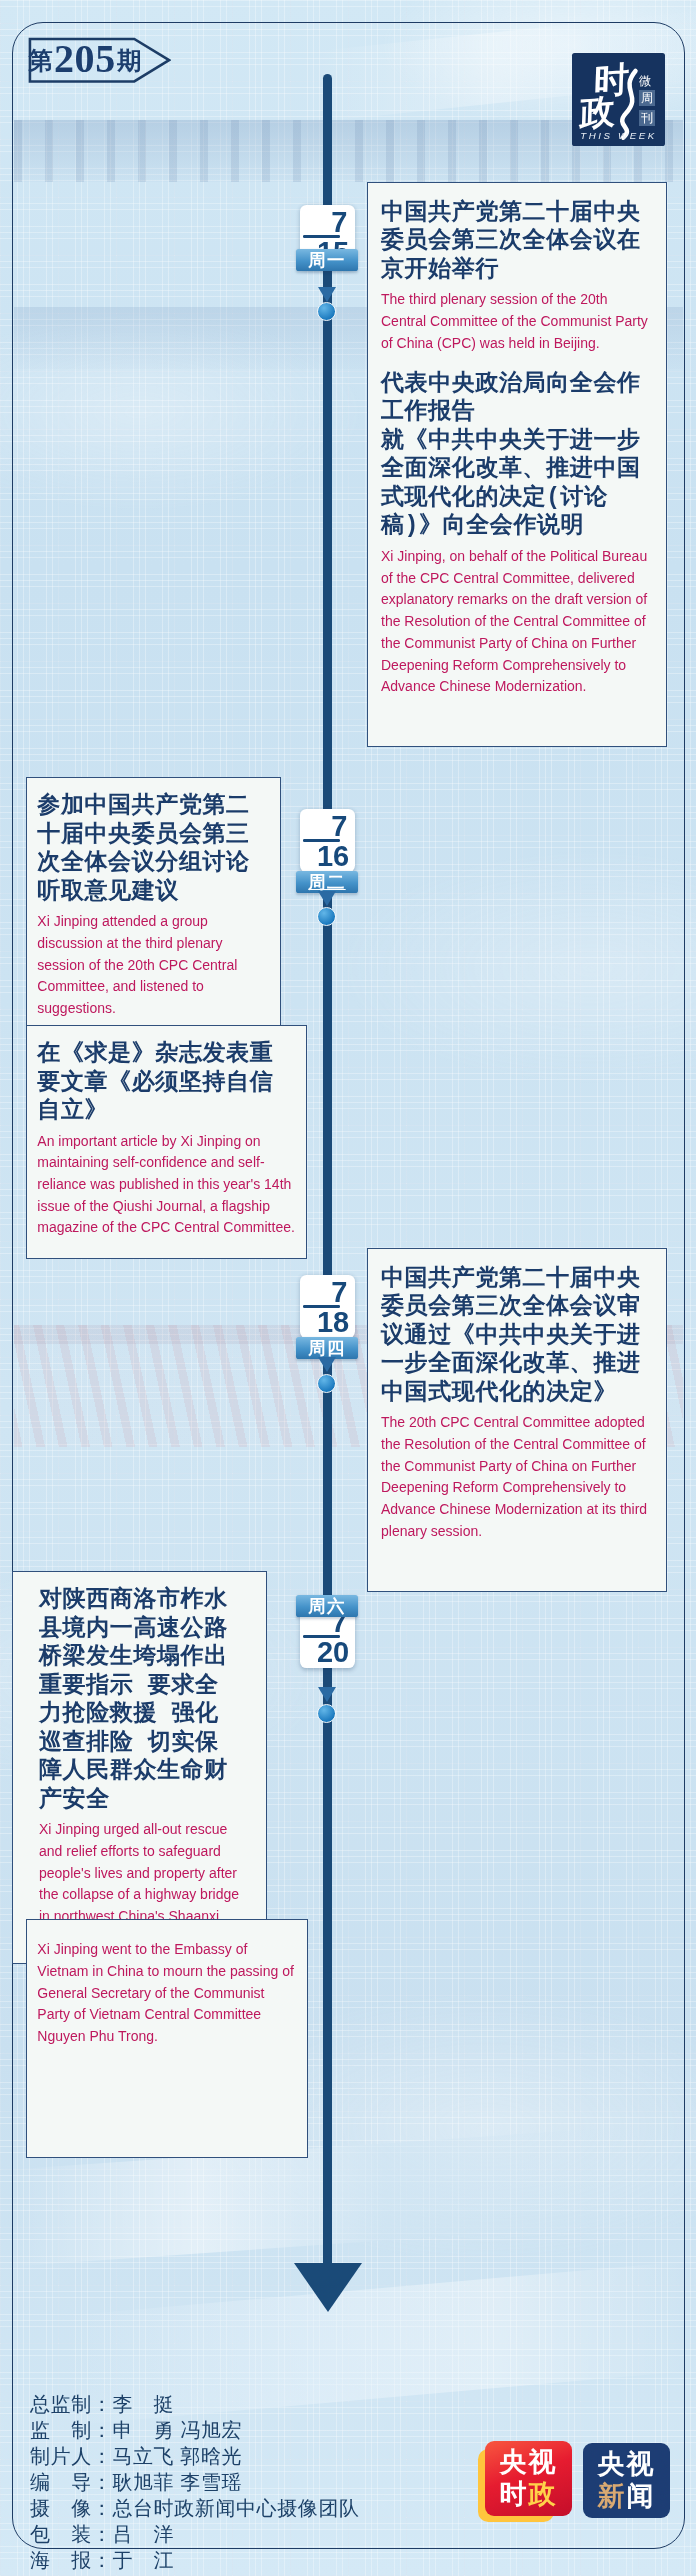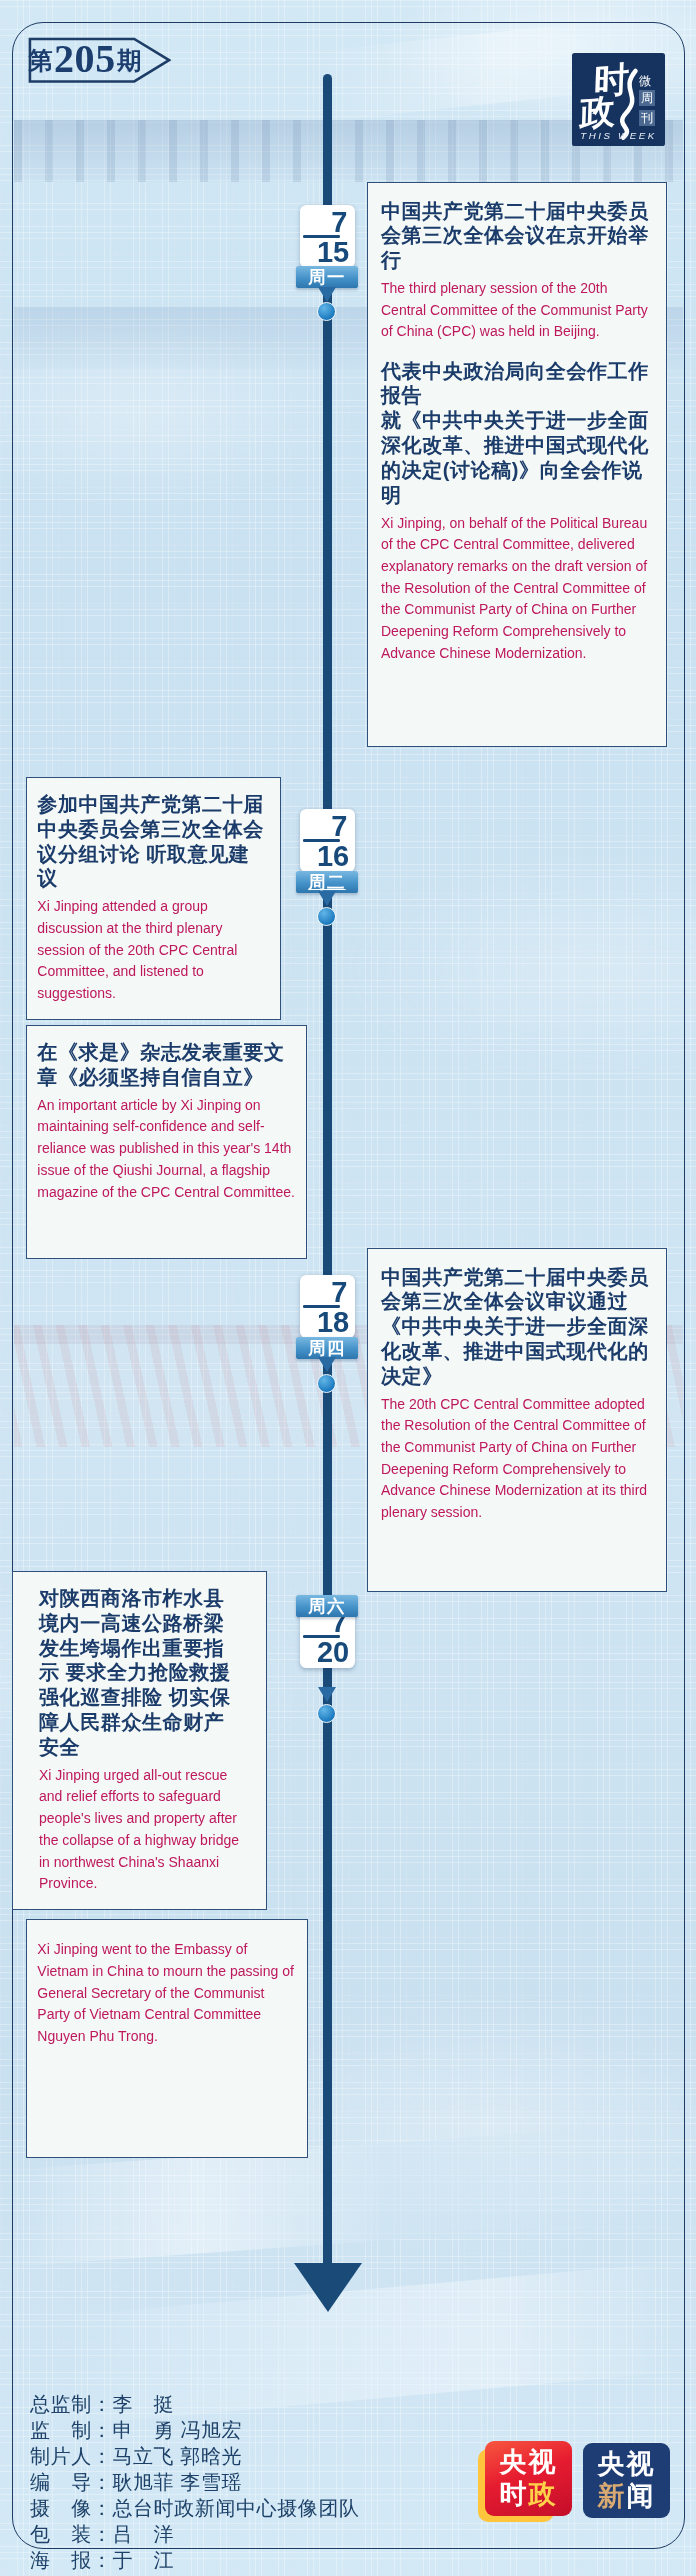--- a/index.html
+++ b/index.html
@@ -84,8 +84,8 @@
   
   .box{position:absolute;box-sizing:border-box;background:#f4f8f6;border:1.3px solid #30507c;
     padding:15.5px 13px 11.6px 13px;}
-  .zh{font-family:Liberation Sans, sans-serif;font-weight:600;color:#1b3c6a;
-    font-size:20px;line-height:1.24;letter-spacing:0.6px;white-space:pre-line;}
+  .zh{font-family:Liberation Mono, monospace;font-weight:600;color:#1b3c6a;
+    font-size:23px;line-height:1.24;letter-spacing:0.6px;white-space:pre-line;}
   .en{color:#be185d;font-size:14px;line-height:1.55;margin-top:5.2px;}
   .item + .item{margin-top:15.5px;}
   

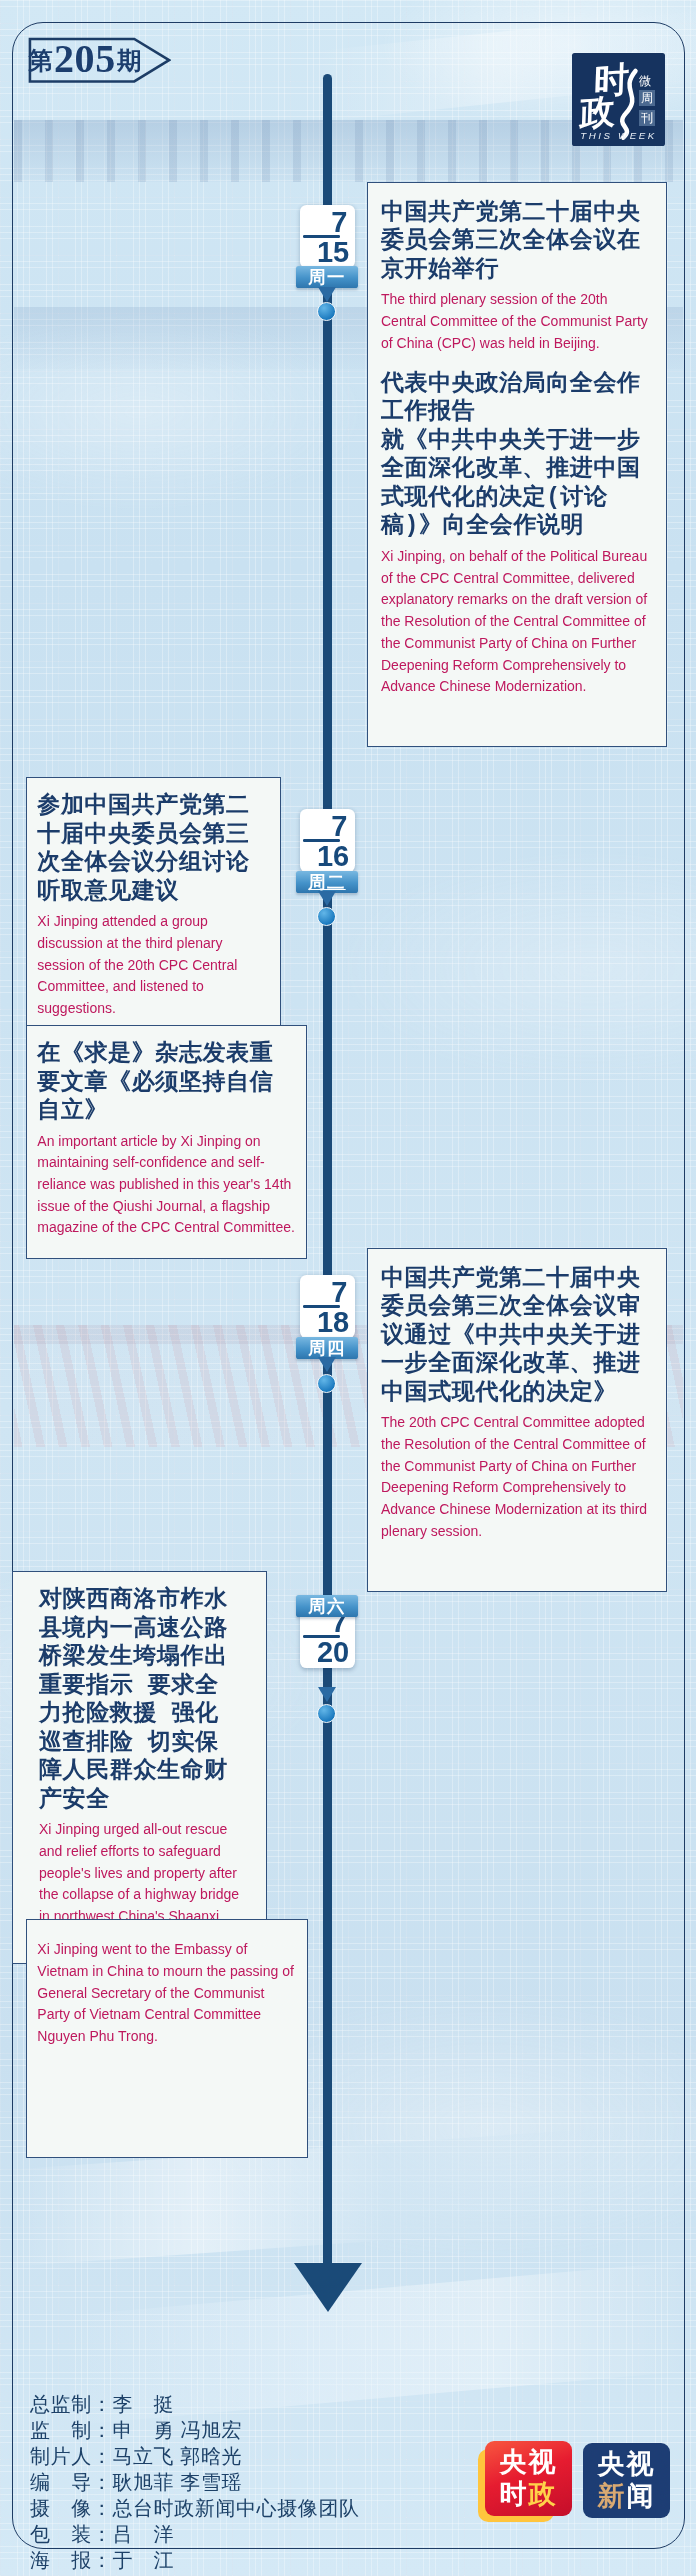--- a/index.html
+++ b/index.html
@@ -145,7 +145,7 @@
     <span class="rule"></span>
     <span class="day">15</span>
   </div>
-  <div class="wband" style="top:266px;">周一</div>
+  <div class="wband" style="top:249px;">周一</div>
   <div class="wptr" style="top:287px;"></div>
   <div class="dot" style="top:302px;"></div>
 

